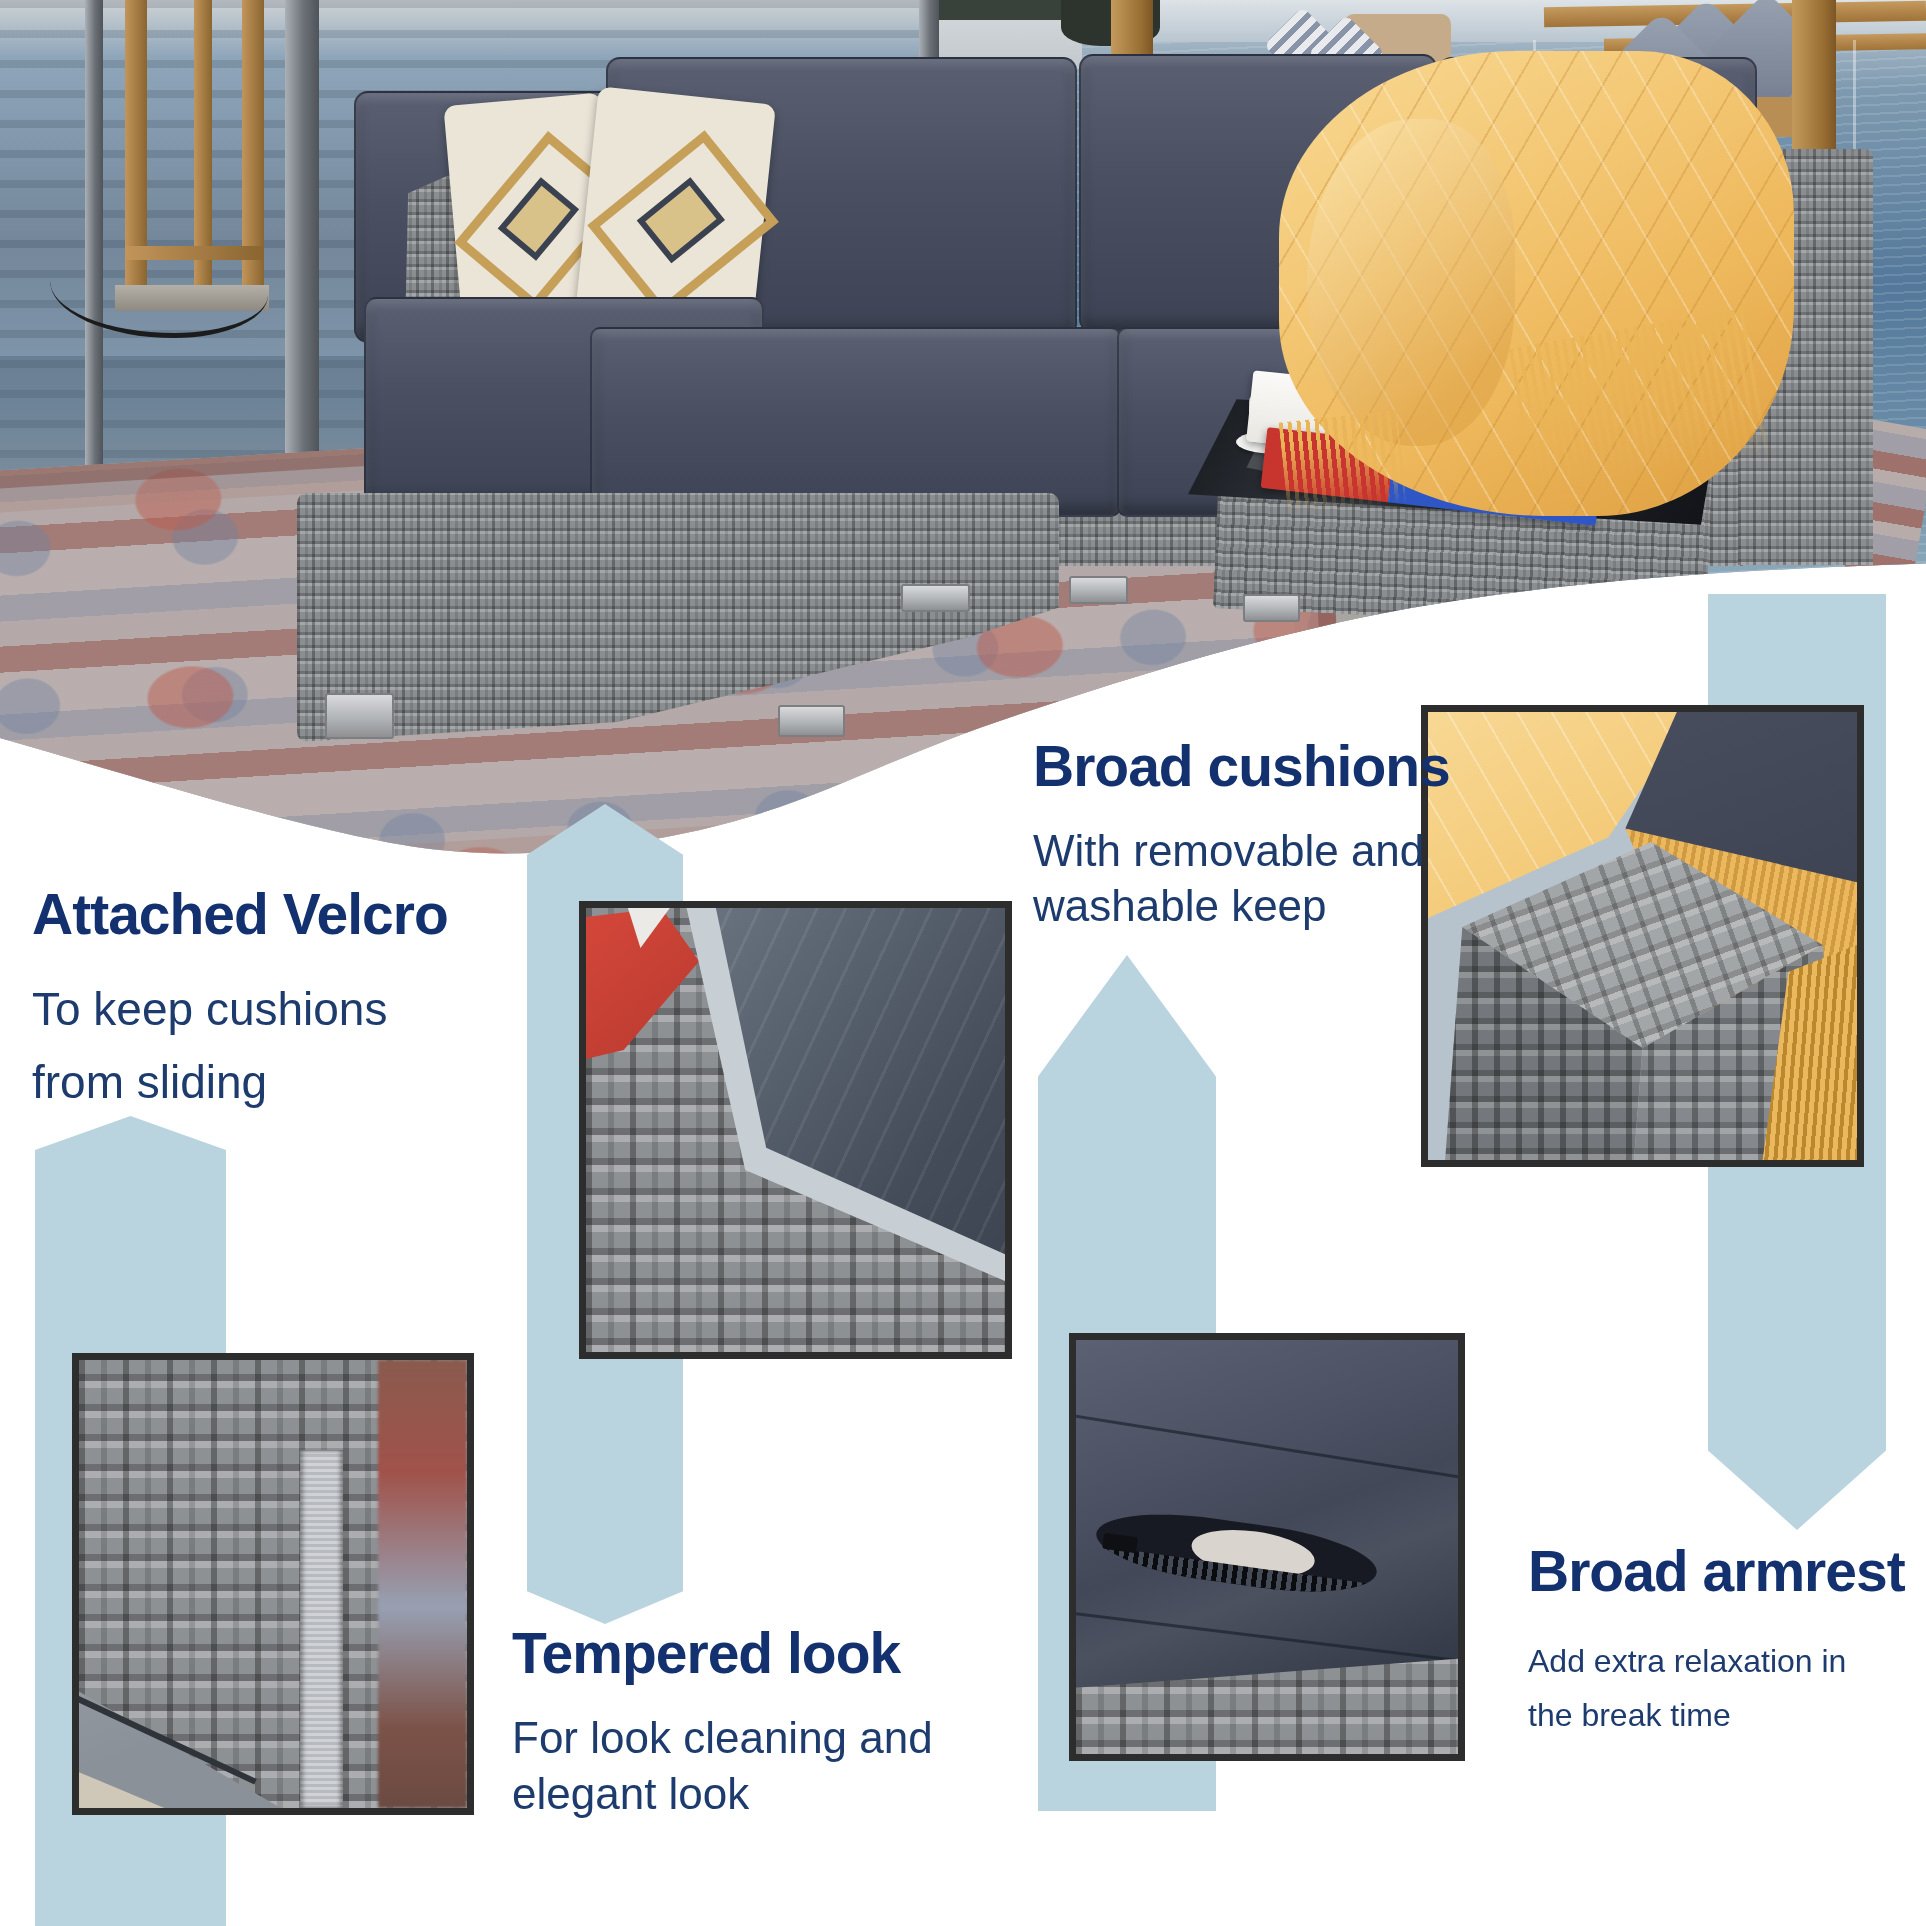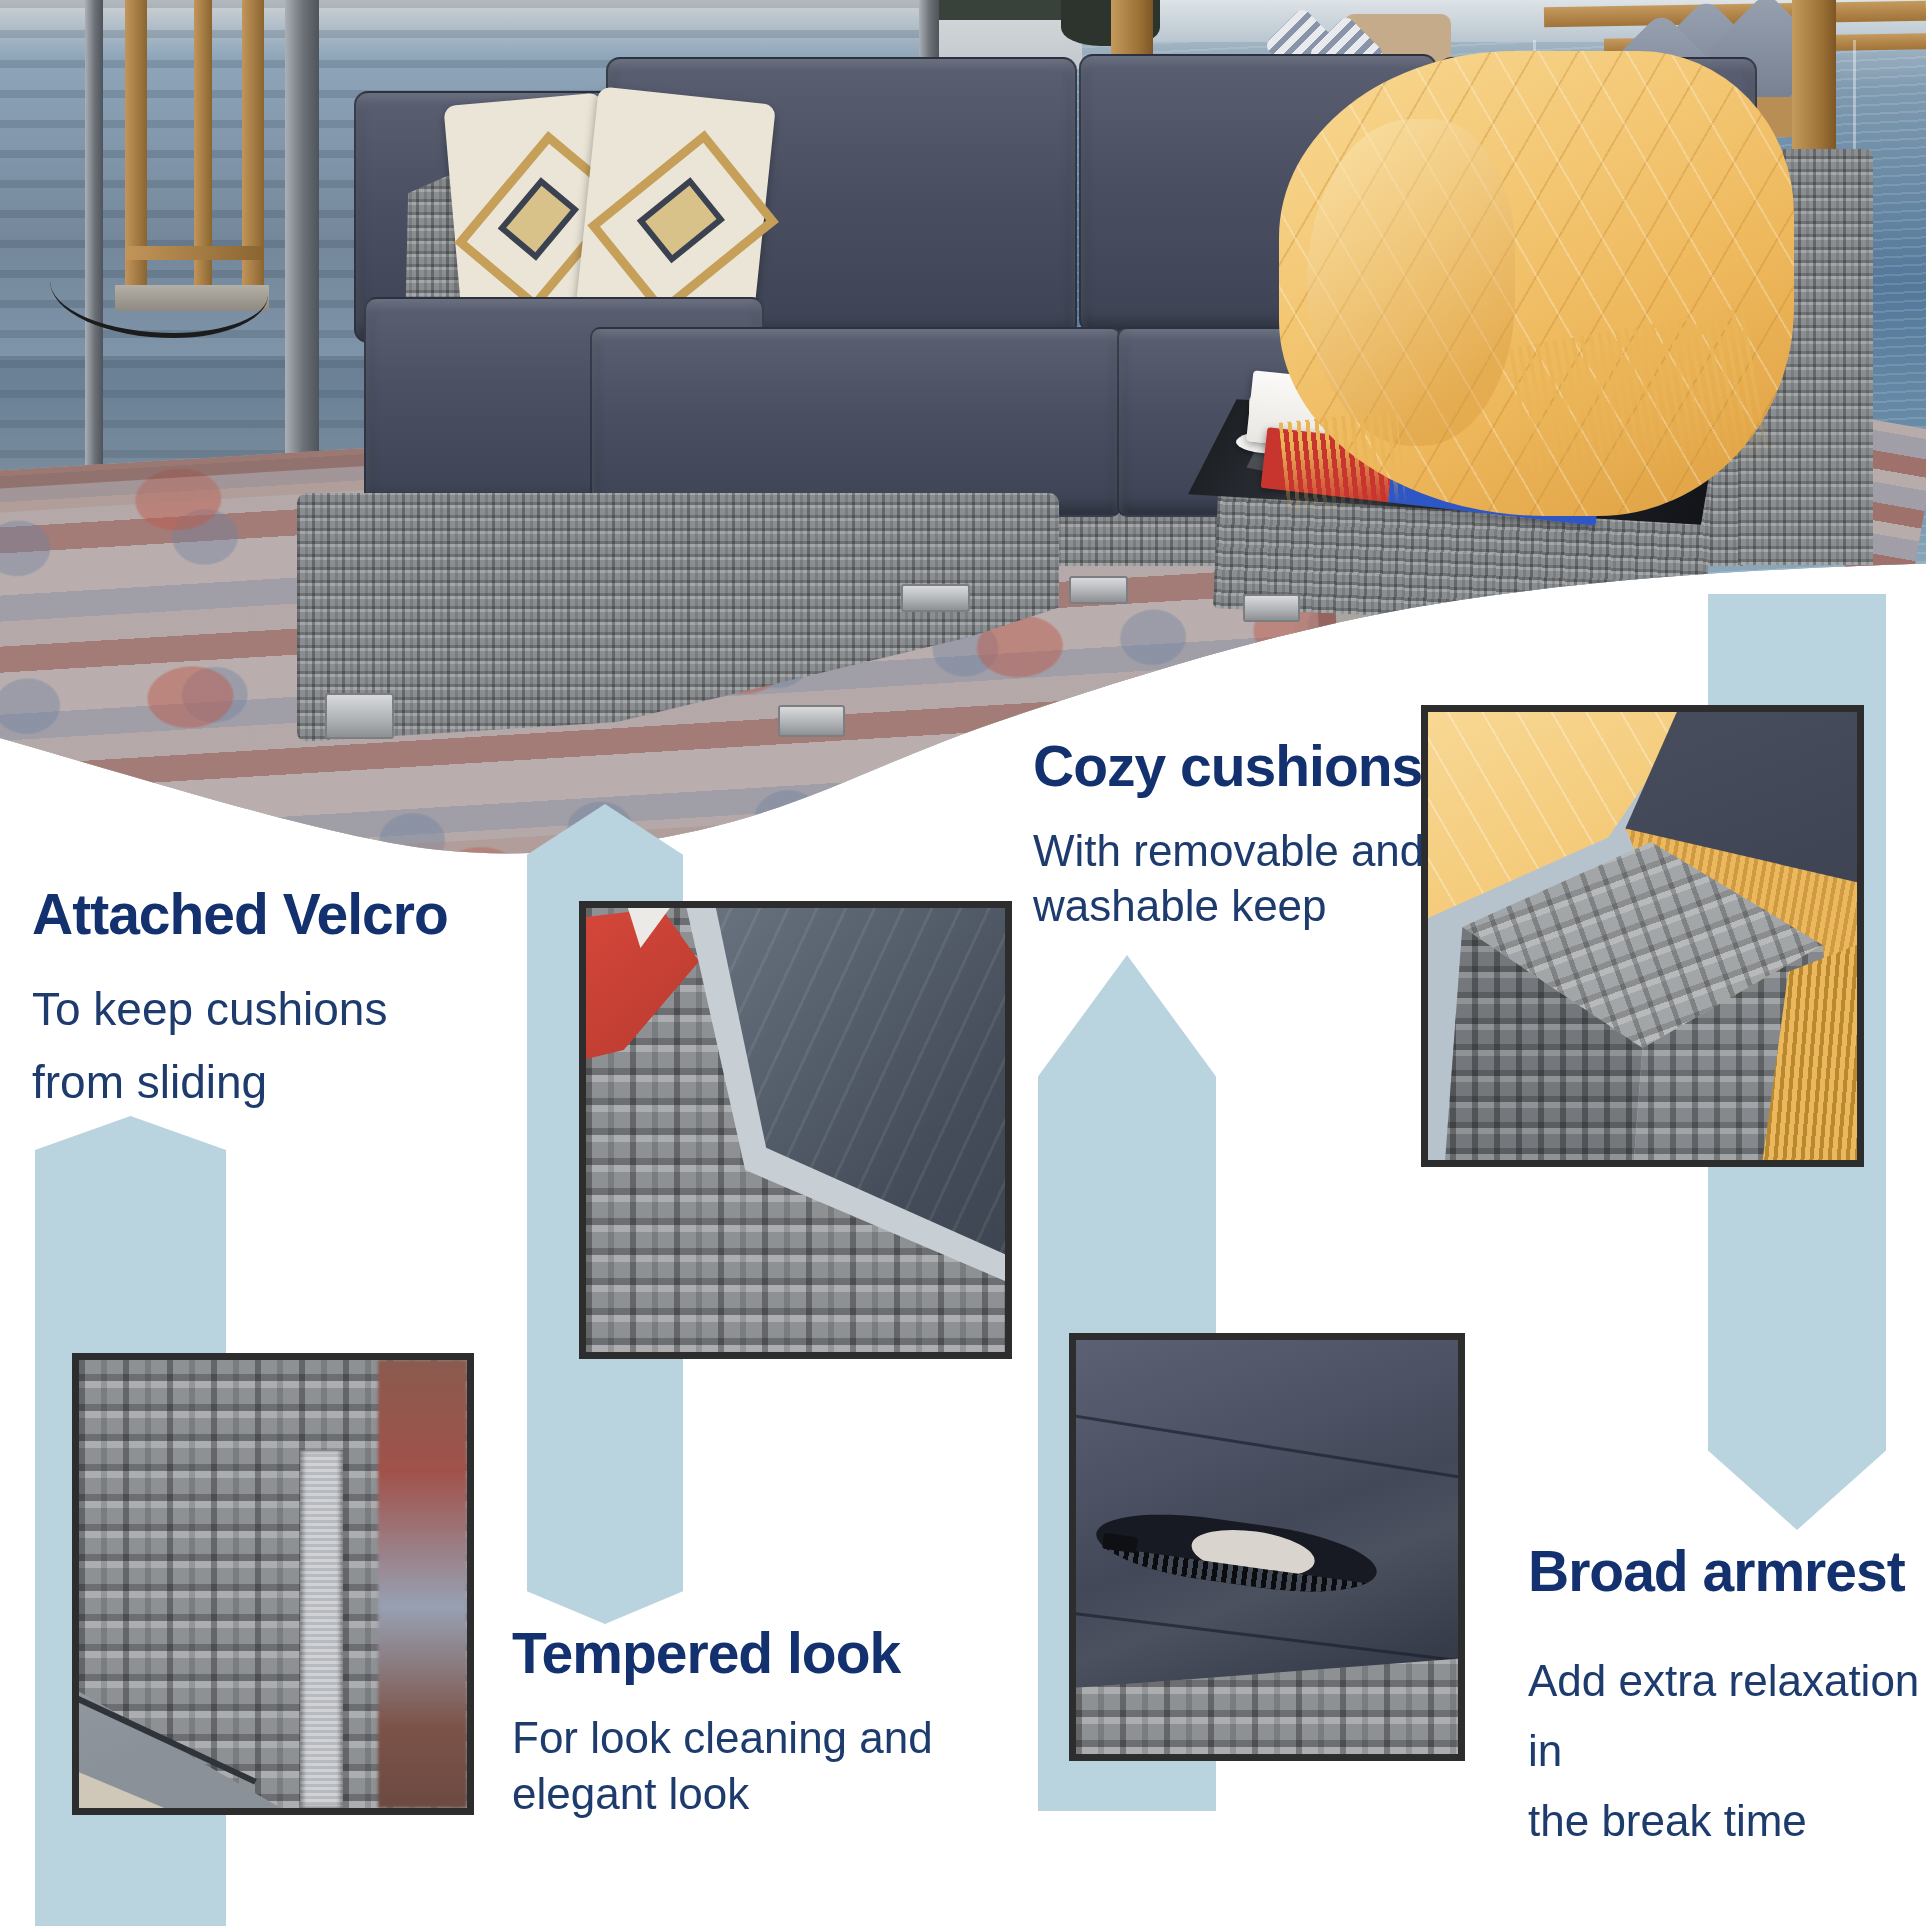--- a/index.html
+++ b/index.html
@@ -333,7 +333,7 @@
   </div>
 
   <div id="feat-cozy" class="feature">
-    <h2>Cozy cushions</h2>
+    <h2>Broad cushions</h2>
     <p>
       <span>With removable and</span><br>
       <span>washable keep</span>

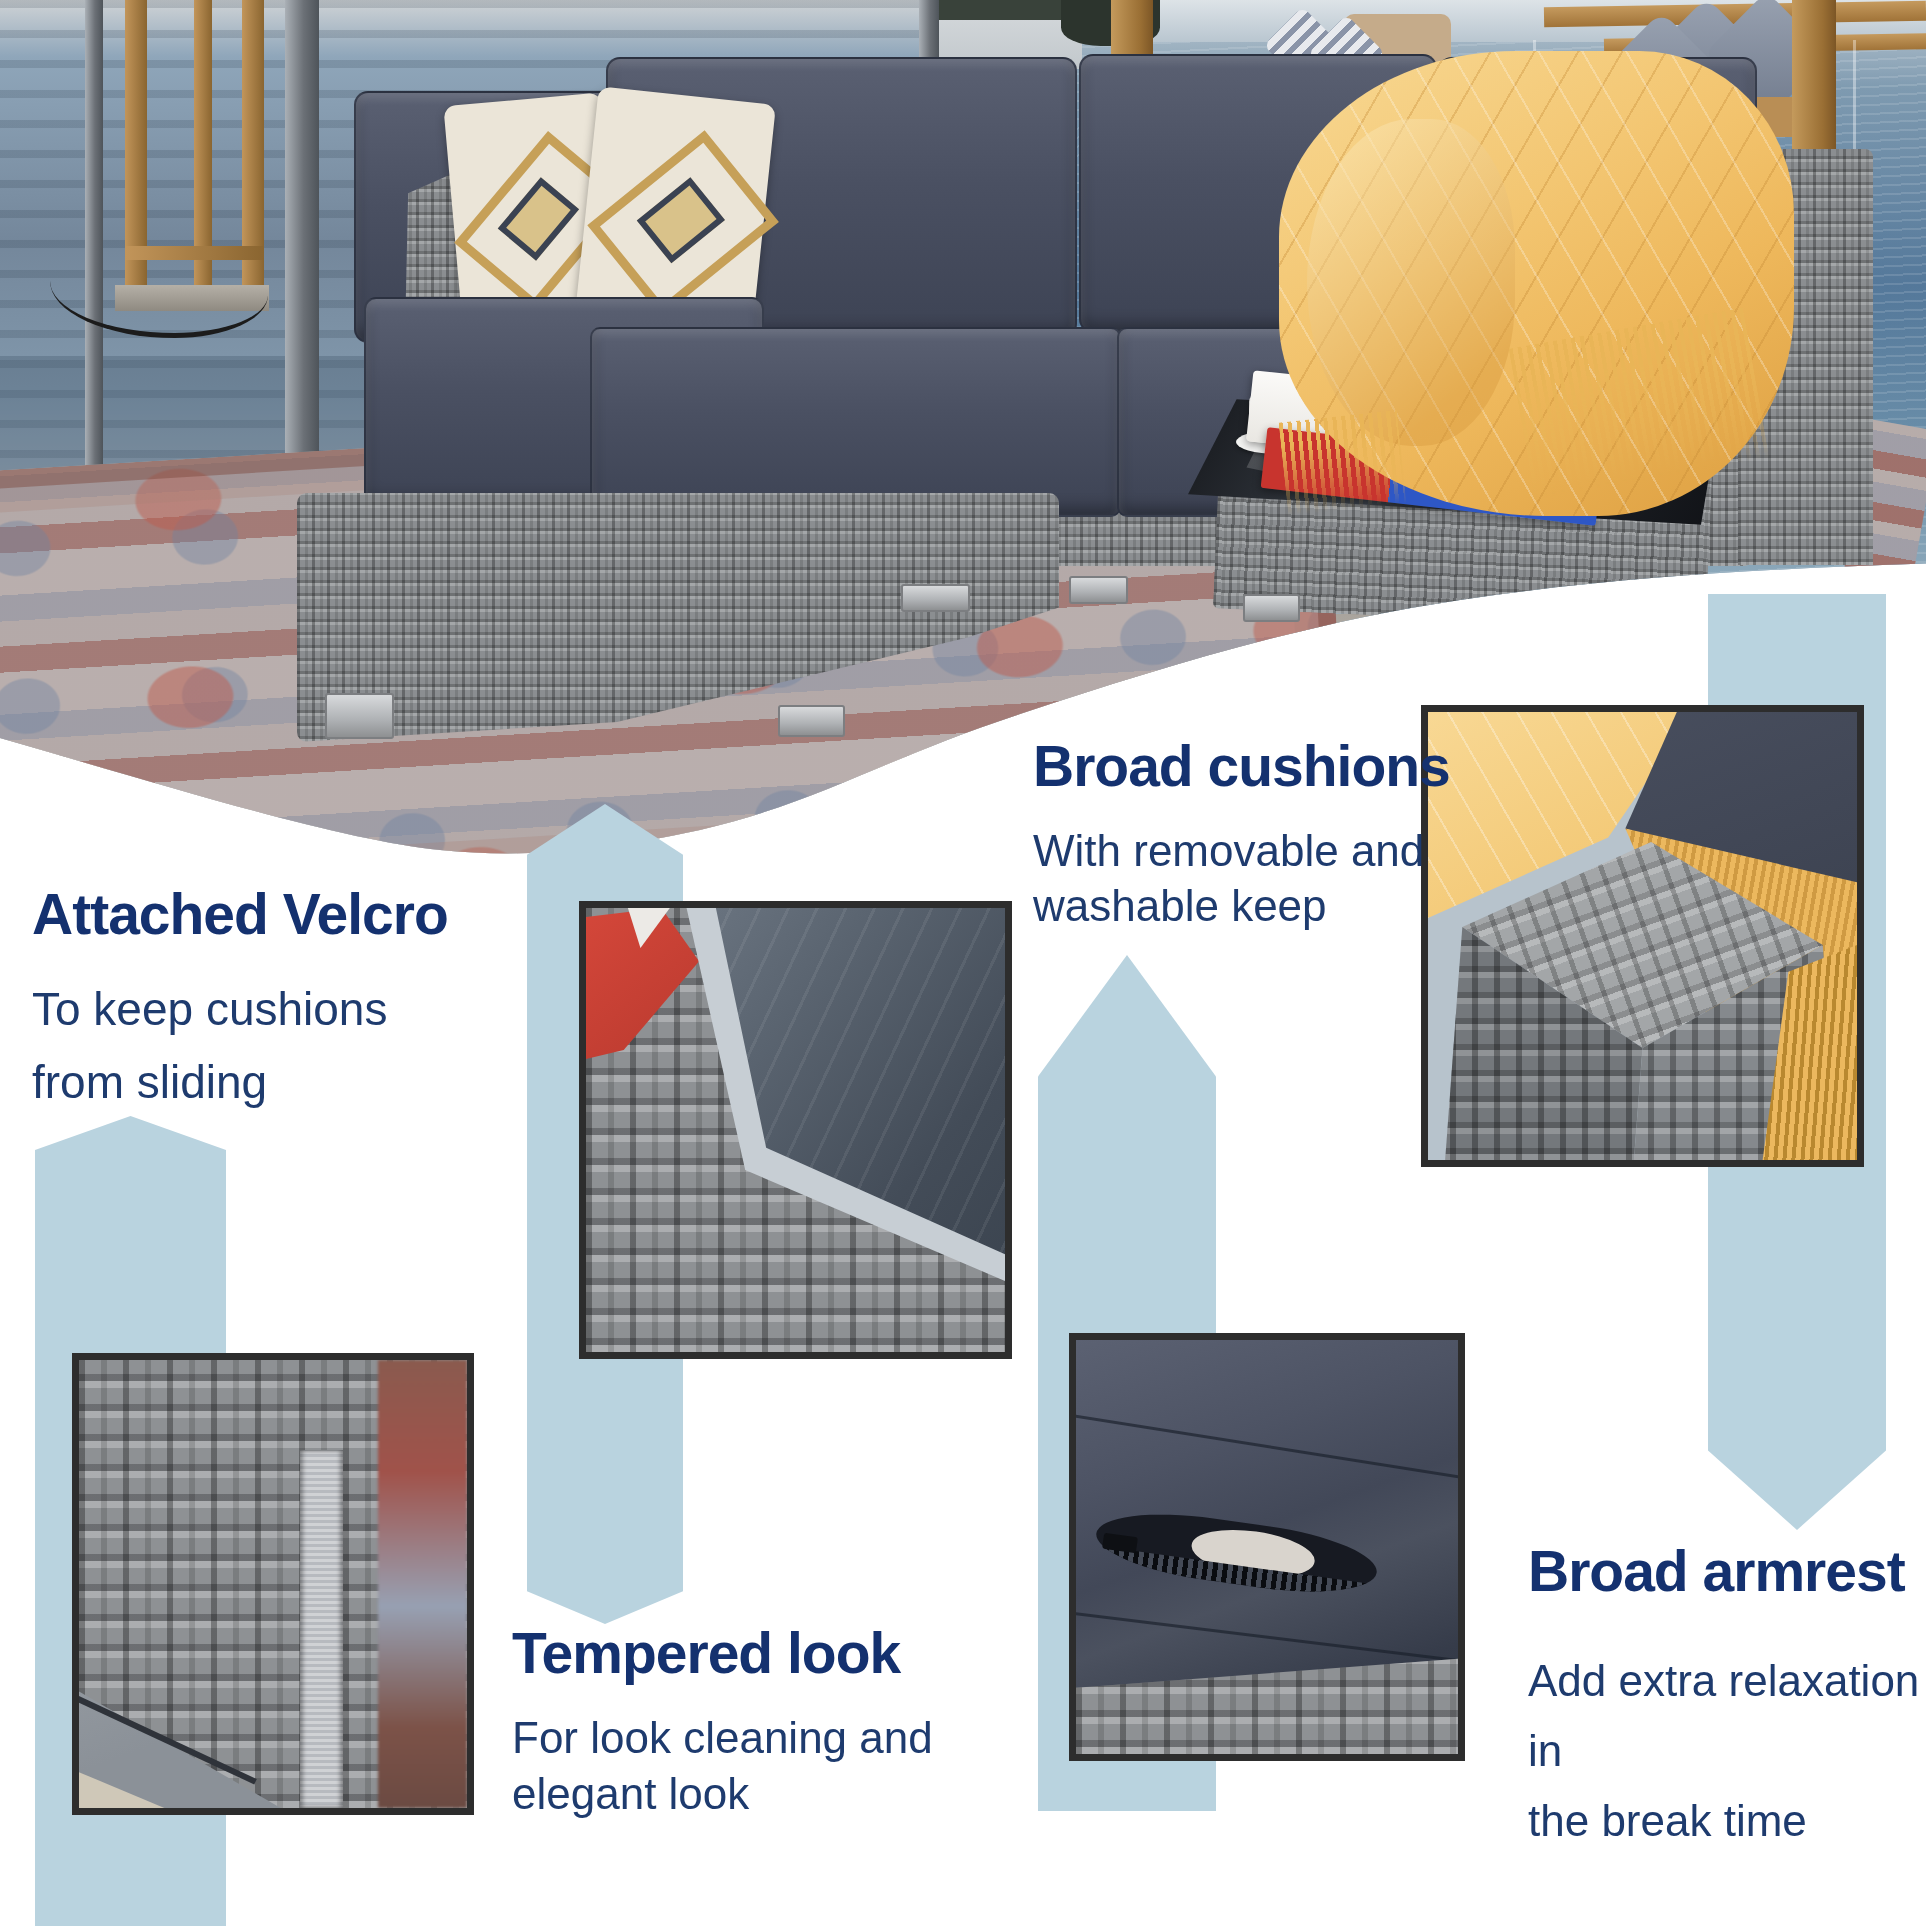--- a/index.html
+++ b/index.html
@@ -184,7 +184,7 @@
   #feat-glass{left:512px;top:1624px;}
   #feat-glass p{margin-top:26px;font-size:44px;line-height:56px;}
   #feat-armrest{left:1528px;top:1542px;}
-  #feat-armrest p{margin-top:44px;font-size:44px;line-height:70px;}
+  #feat-armrest p{margin-top:32px;font-size:32px;line-height:54px;}
 </style>
 </head>
 <body>

